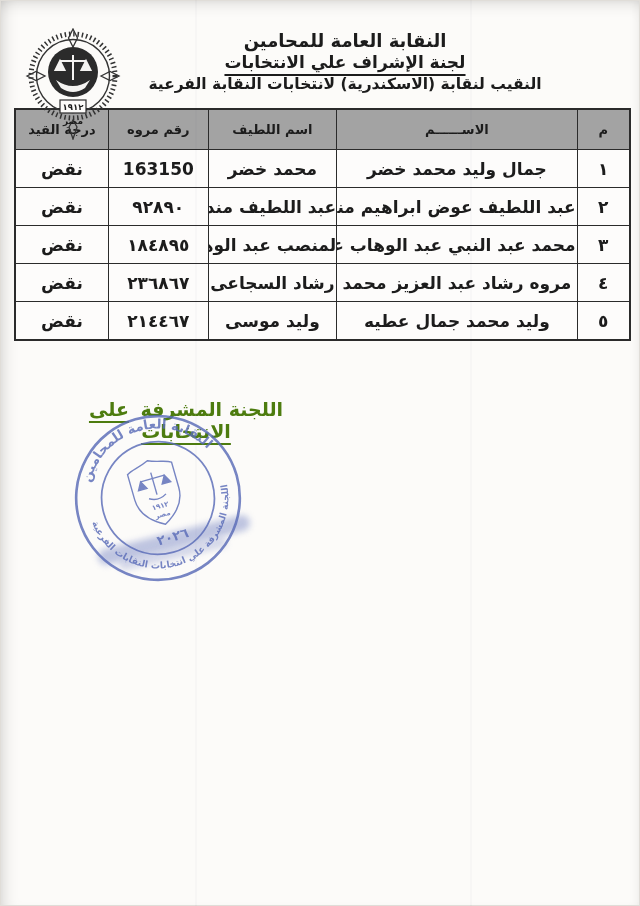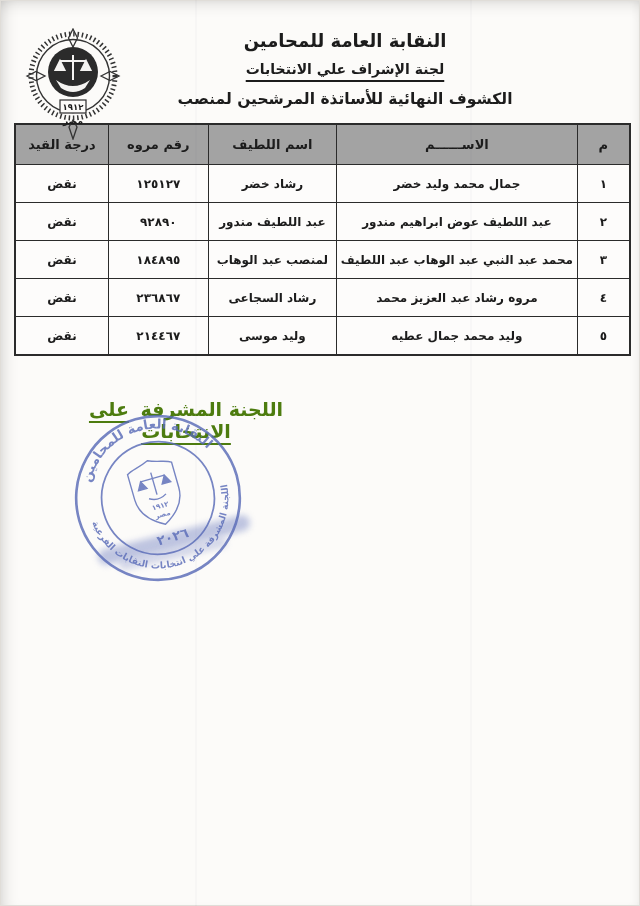--- a/index.html
+++ b/index.html
@@ -21,7 +21,7 @@
   .titles{padding-top:30px;margin:0 10px 0 60px;text-align:center;direction:rtl;}
   .title-main{font-size:18px;font-weight:700;letter-spacing:0.2px;}
   .title-committee{
-    font-size:14px;font-weight:700;margin-top:10px;display:inline-block;
+    font-size:17px;font-weight:700;margin-top:1px;display:inline-block;
     text-decoration:underline;text-underline-offset:6px;
     text-decoration-thickness:1.5px;
   }

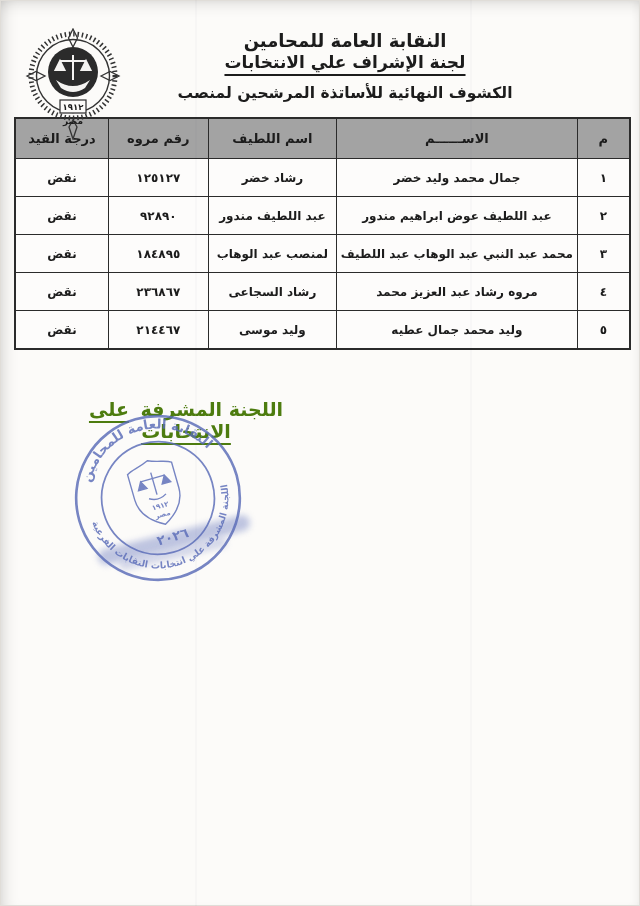--- a/index.html
+++ b/index.html
@@ -118,7 +118,6 @@
     <div>
       <span class="title-committee">لجنة الإشراف علي الانتخابات</span>
     </div>
-    <div class="title-sub first">الكشوف النهائية للأساتذة المرشحين لمنصب</div>
   </div>
 
   <table class="candidates" dir="rtl">

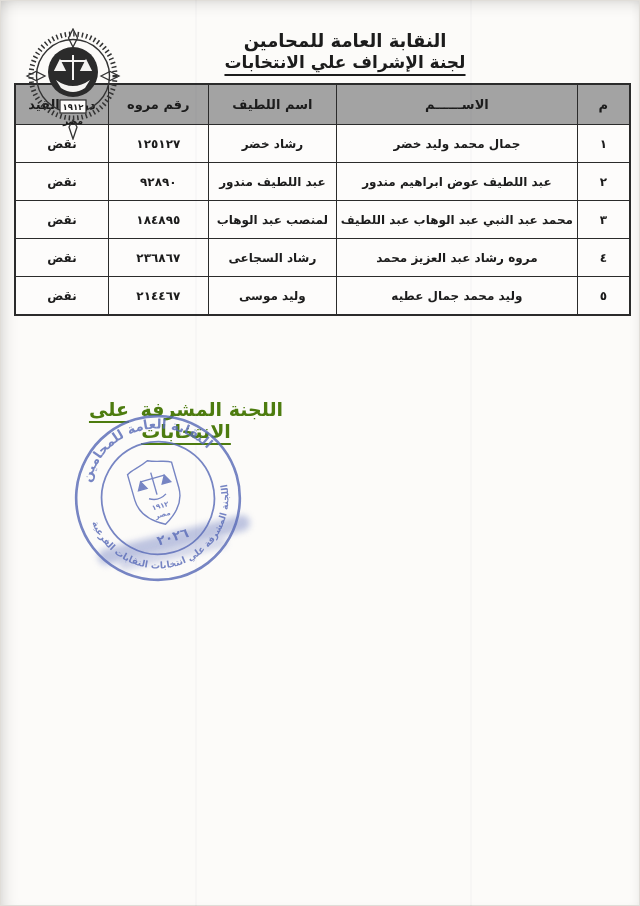--- a/index.html
+++ b/index.html
@@ -118,6 +118,7 @@
     <div>
       <span class="title-committee">لجنة الإشراف علي الانتخابات</span>
     </div>
+    <div class="title-sub">النقيب لنقابة (الاسكندرية) لانتخابات النقابة الفرعية</div>
   </div>
 
   <table class="candidates" dir="rtl">

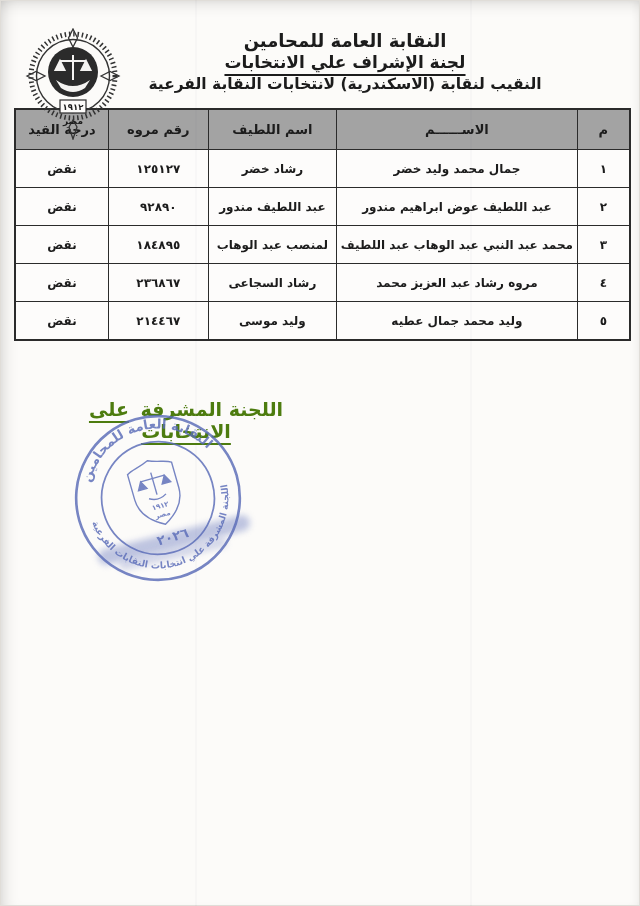--- a/index.html
+++ b/index.html
@@ -39,7 +39,7 @@
     font-weight:700;overflow:hidden;white-space:nowrap;
   }
   .candidates th{background:#a3a3a3;font-size:13px;height:37px;}
-  .candidates td{font-size:12px;height:35px;background:#fdfcfb;}
+  .candidates td{font-size:17px;height:35px;background:#fdfcfb;}
   col.c-no{width:8.6%;} col.c-name{width:39.1%;} col.c-known{width:20.9%;}
   col.c-reg{width:16.2%;} col.c-deg{width:15.2%;}
 

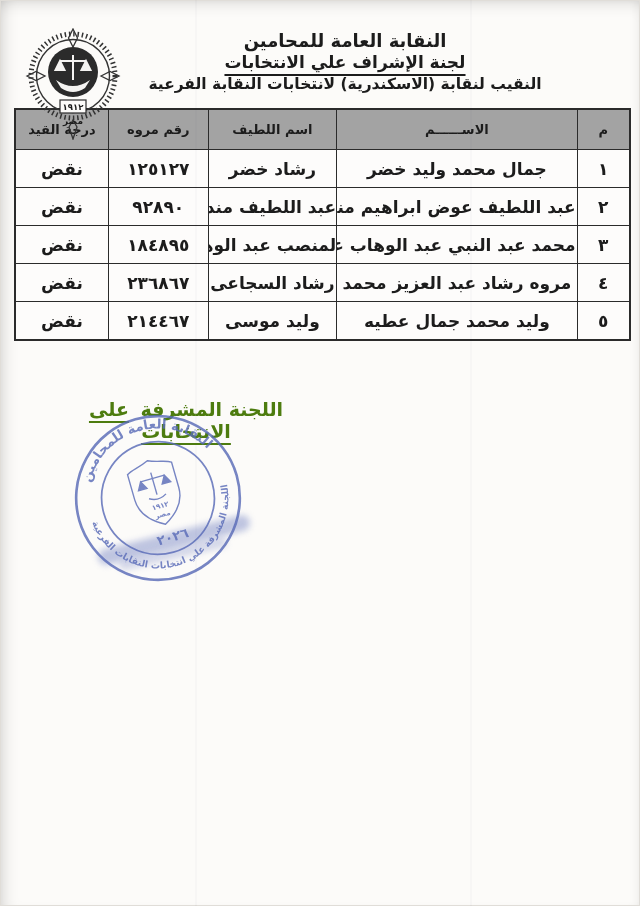--- a/index.html
+++ b/index.html
@@ -143,7 +143,7 @@
         <td>١</td>
         <td>جمال محمد وليد خضر</td>
         <td>رشاد خضر</td>
-        <td>١٢٥١٢٧</td>
+        <td>163150</td>
         <td>نقض</td>
       </tr>
       <tr>

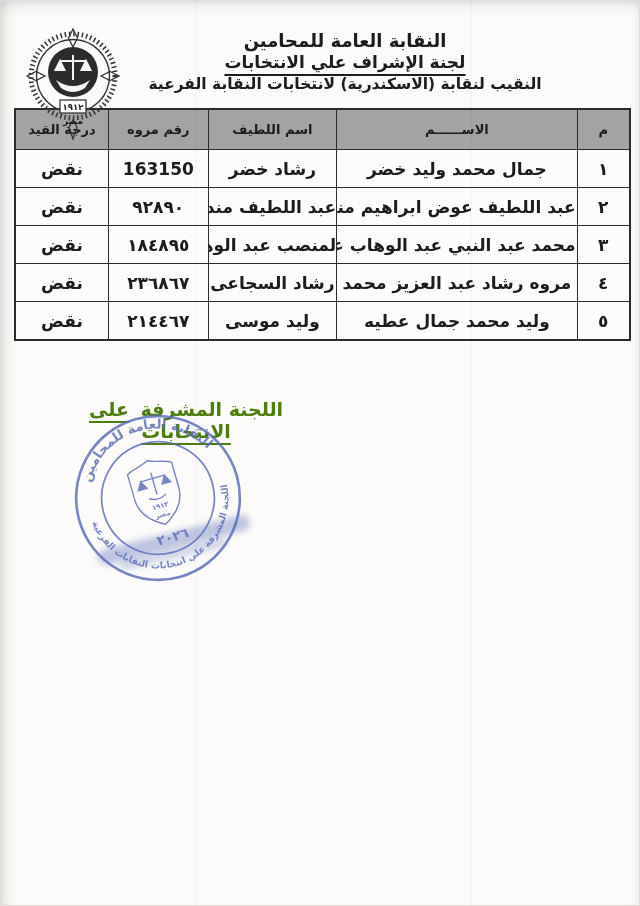--- a/index.html
+++ b/index.html
@@ -142,7 +142,7 @@
       <tr>
         <td>١</td>
         <td>جمال محمد وليد خضر</td>
-        <td>رشاد خضر</td>
+        <td>محمد خضر</td>
         <td>163150</td>
         <td>نقض</td>
       </tr>

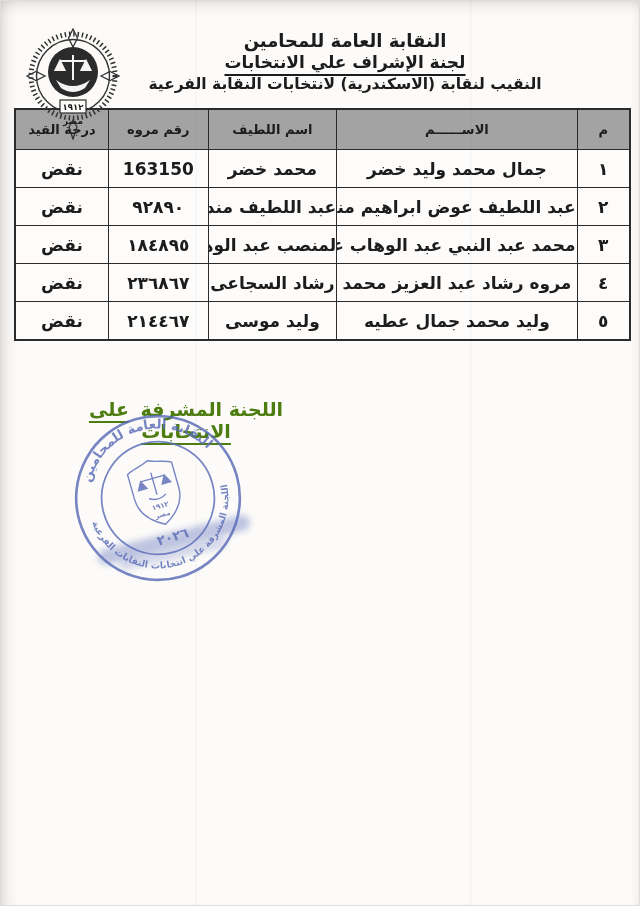--- a/index.html
+++ b/index.html
@@ -141,7 +141,7 @@
     <tbody>
       <tr>
         <td>١</td>
-        <td>جمال محمد وليد خضر</td>
+        <td>جمال وليد محمد خضر</td>
         <td>محمد خضر</td>
         <td>163150</td>
         <td>نقض</td>

